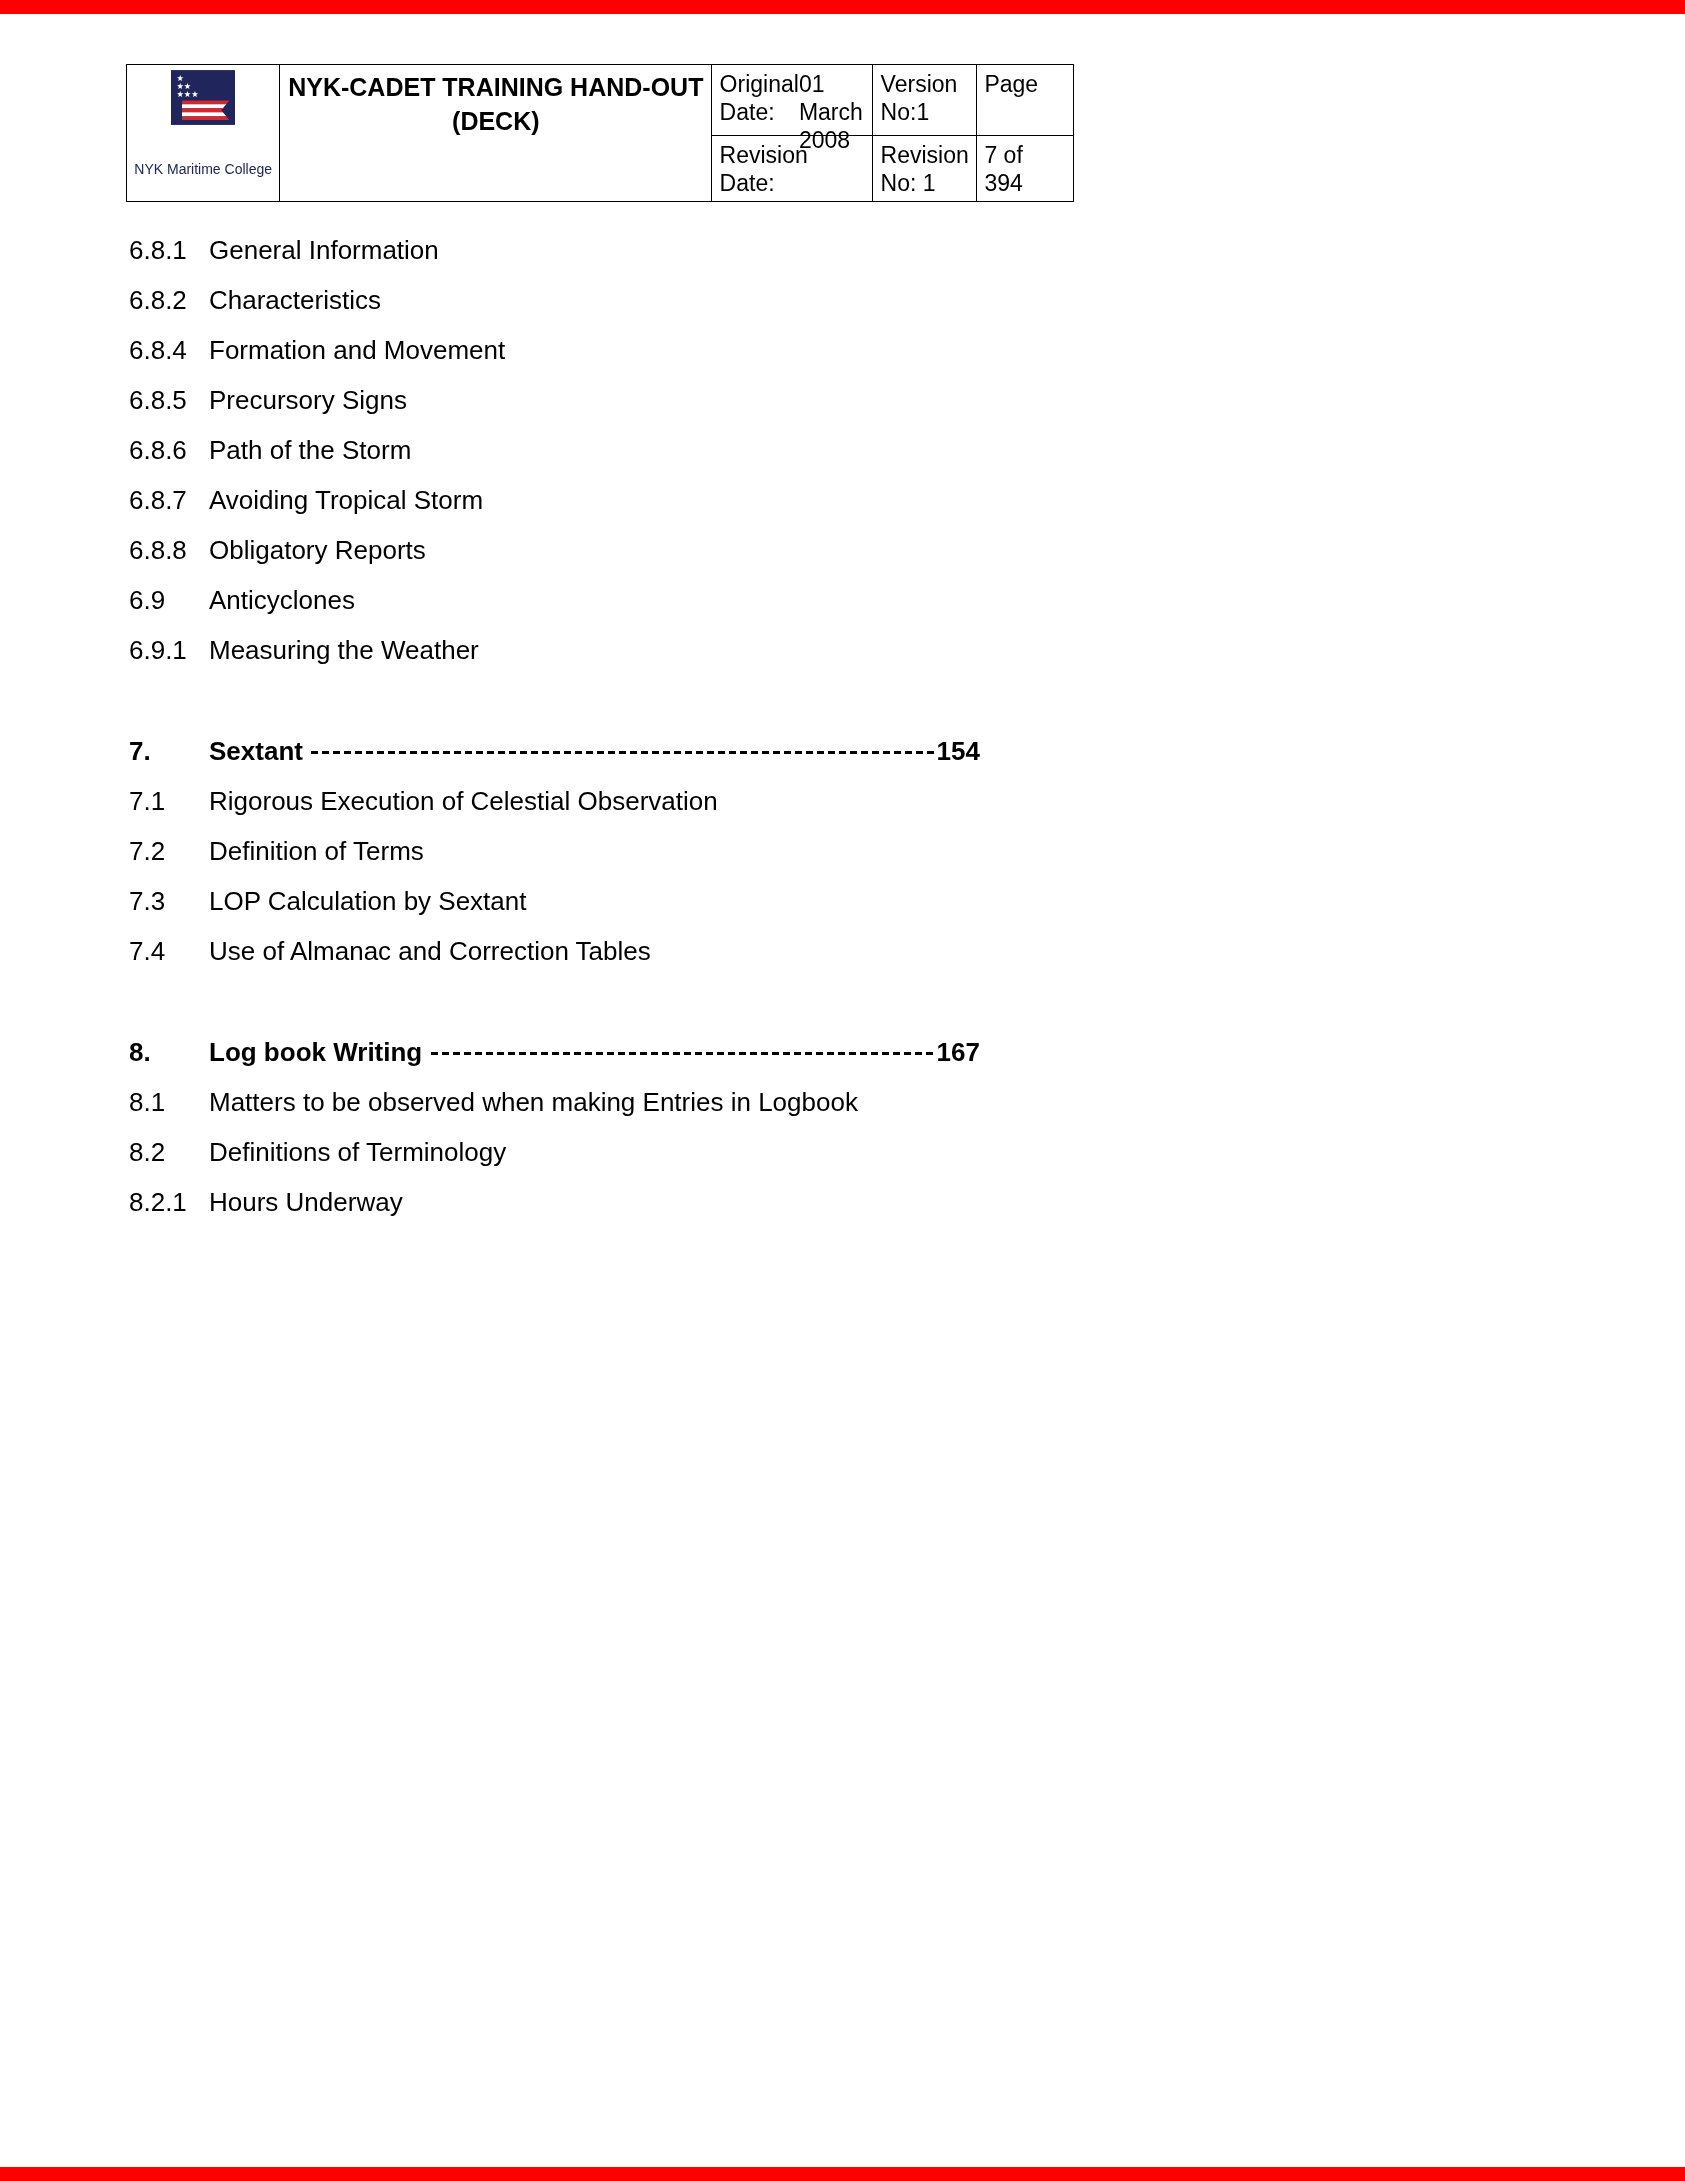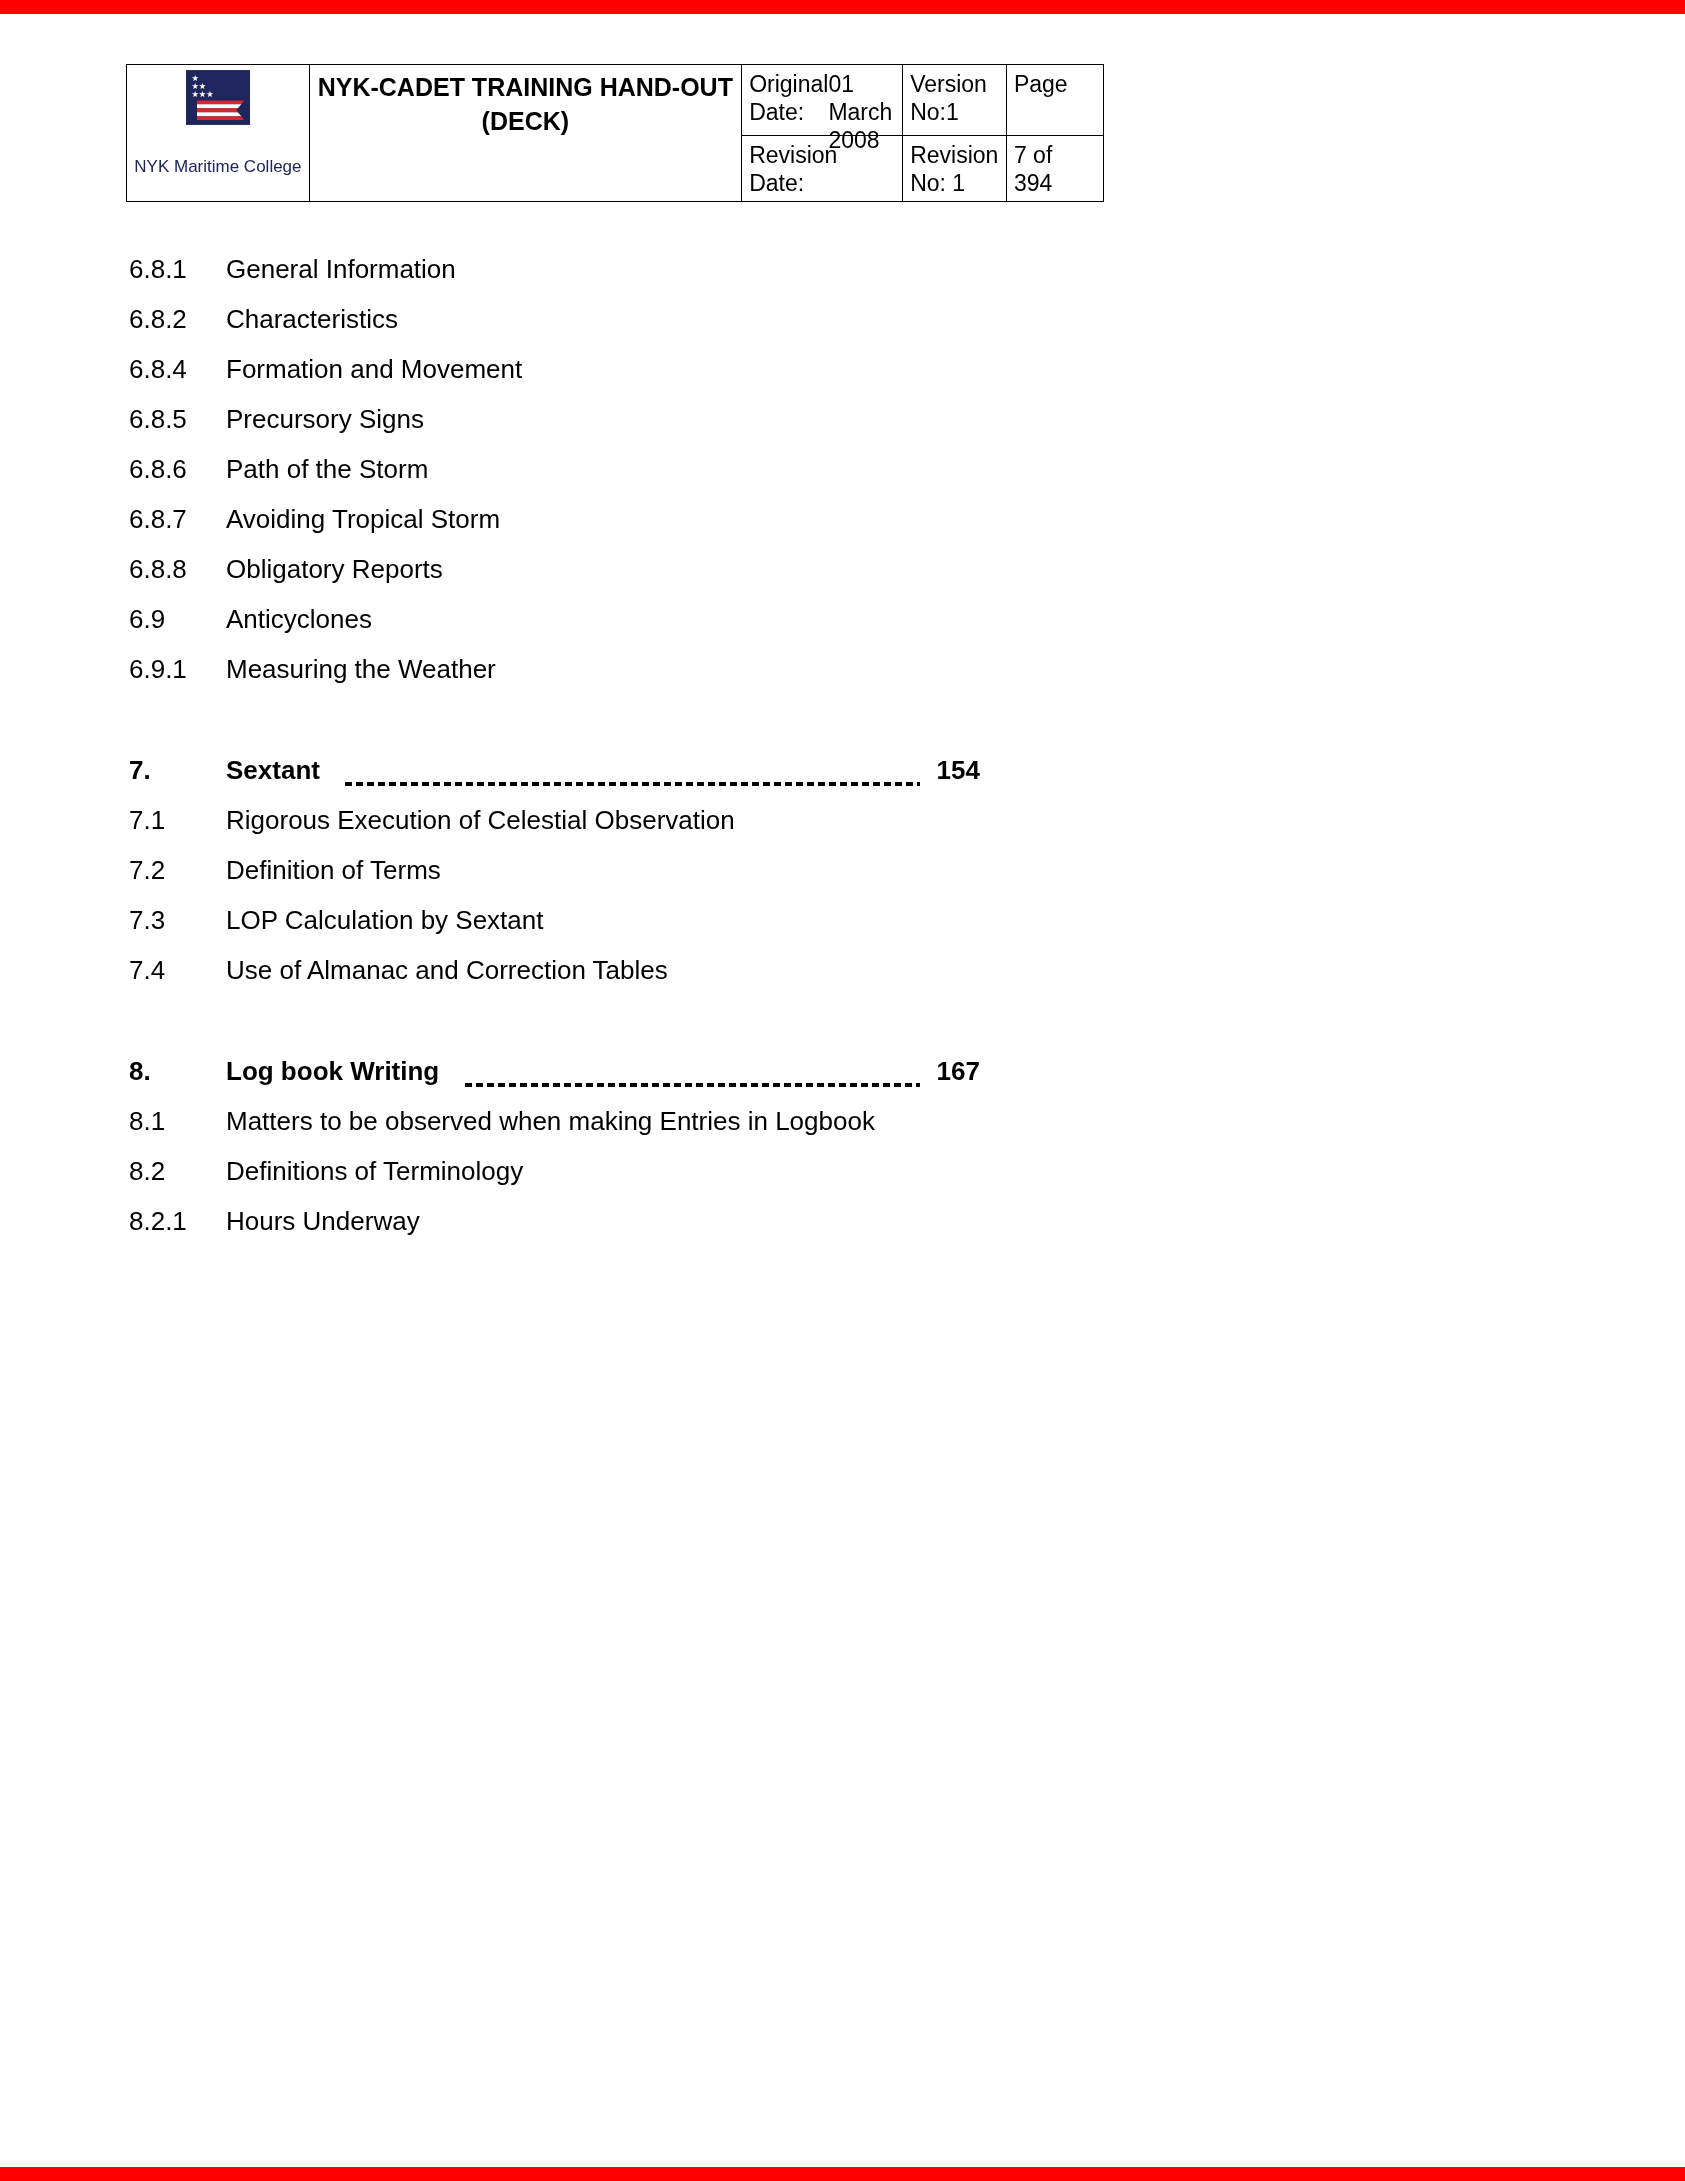--- a/index.html
+++ b/index.html
@@ -37,7 +37,7 @@
     width:82px; text-align:center; padding:3.7px 1.8px 1.8px 1.8px;
   }
   .logo-wrap { display:flex; flex-direction:column; align-items:center; justify-content:space-between; height:108px; }
-  .logo-caption { font-size:17px; color:#20265c; white-space:nowrap; }
+  .logo-caption { font-size:14px; color:#20265c; white-space:nowrap; }
   td.title-cell {
     width:432px; text-align:center; vertical-align:middle;
     font-weight:bold; font-size:25px; line-height:34px;

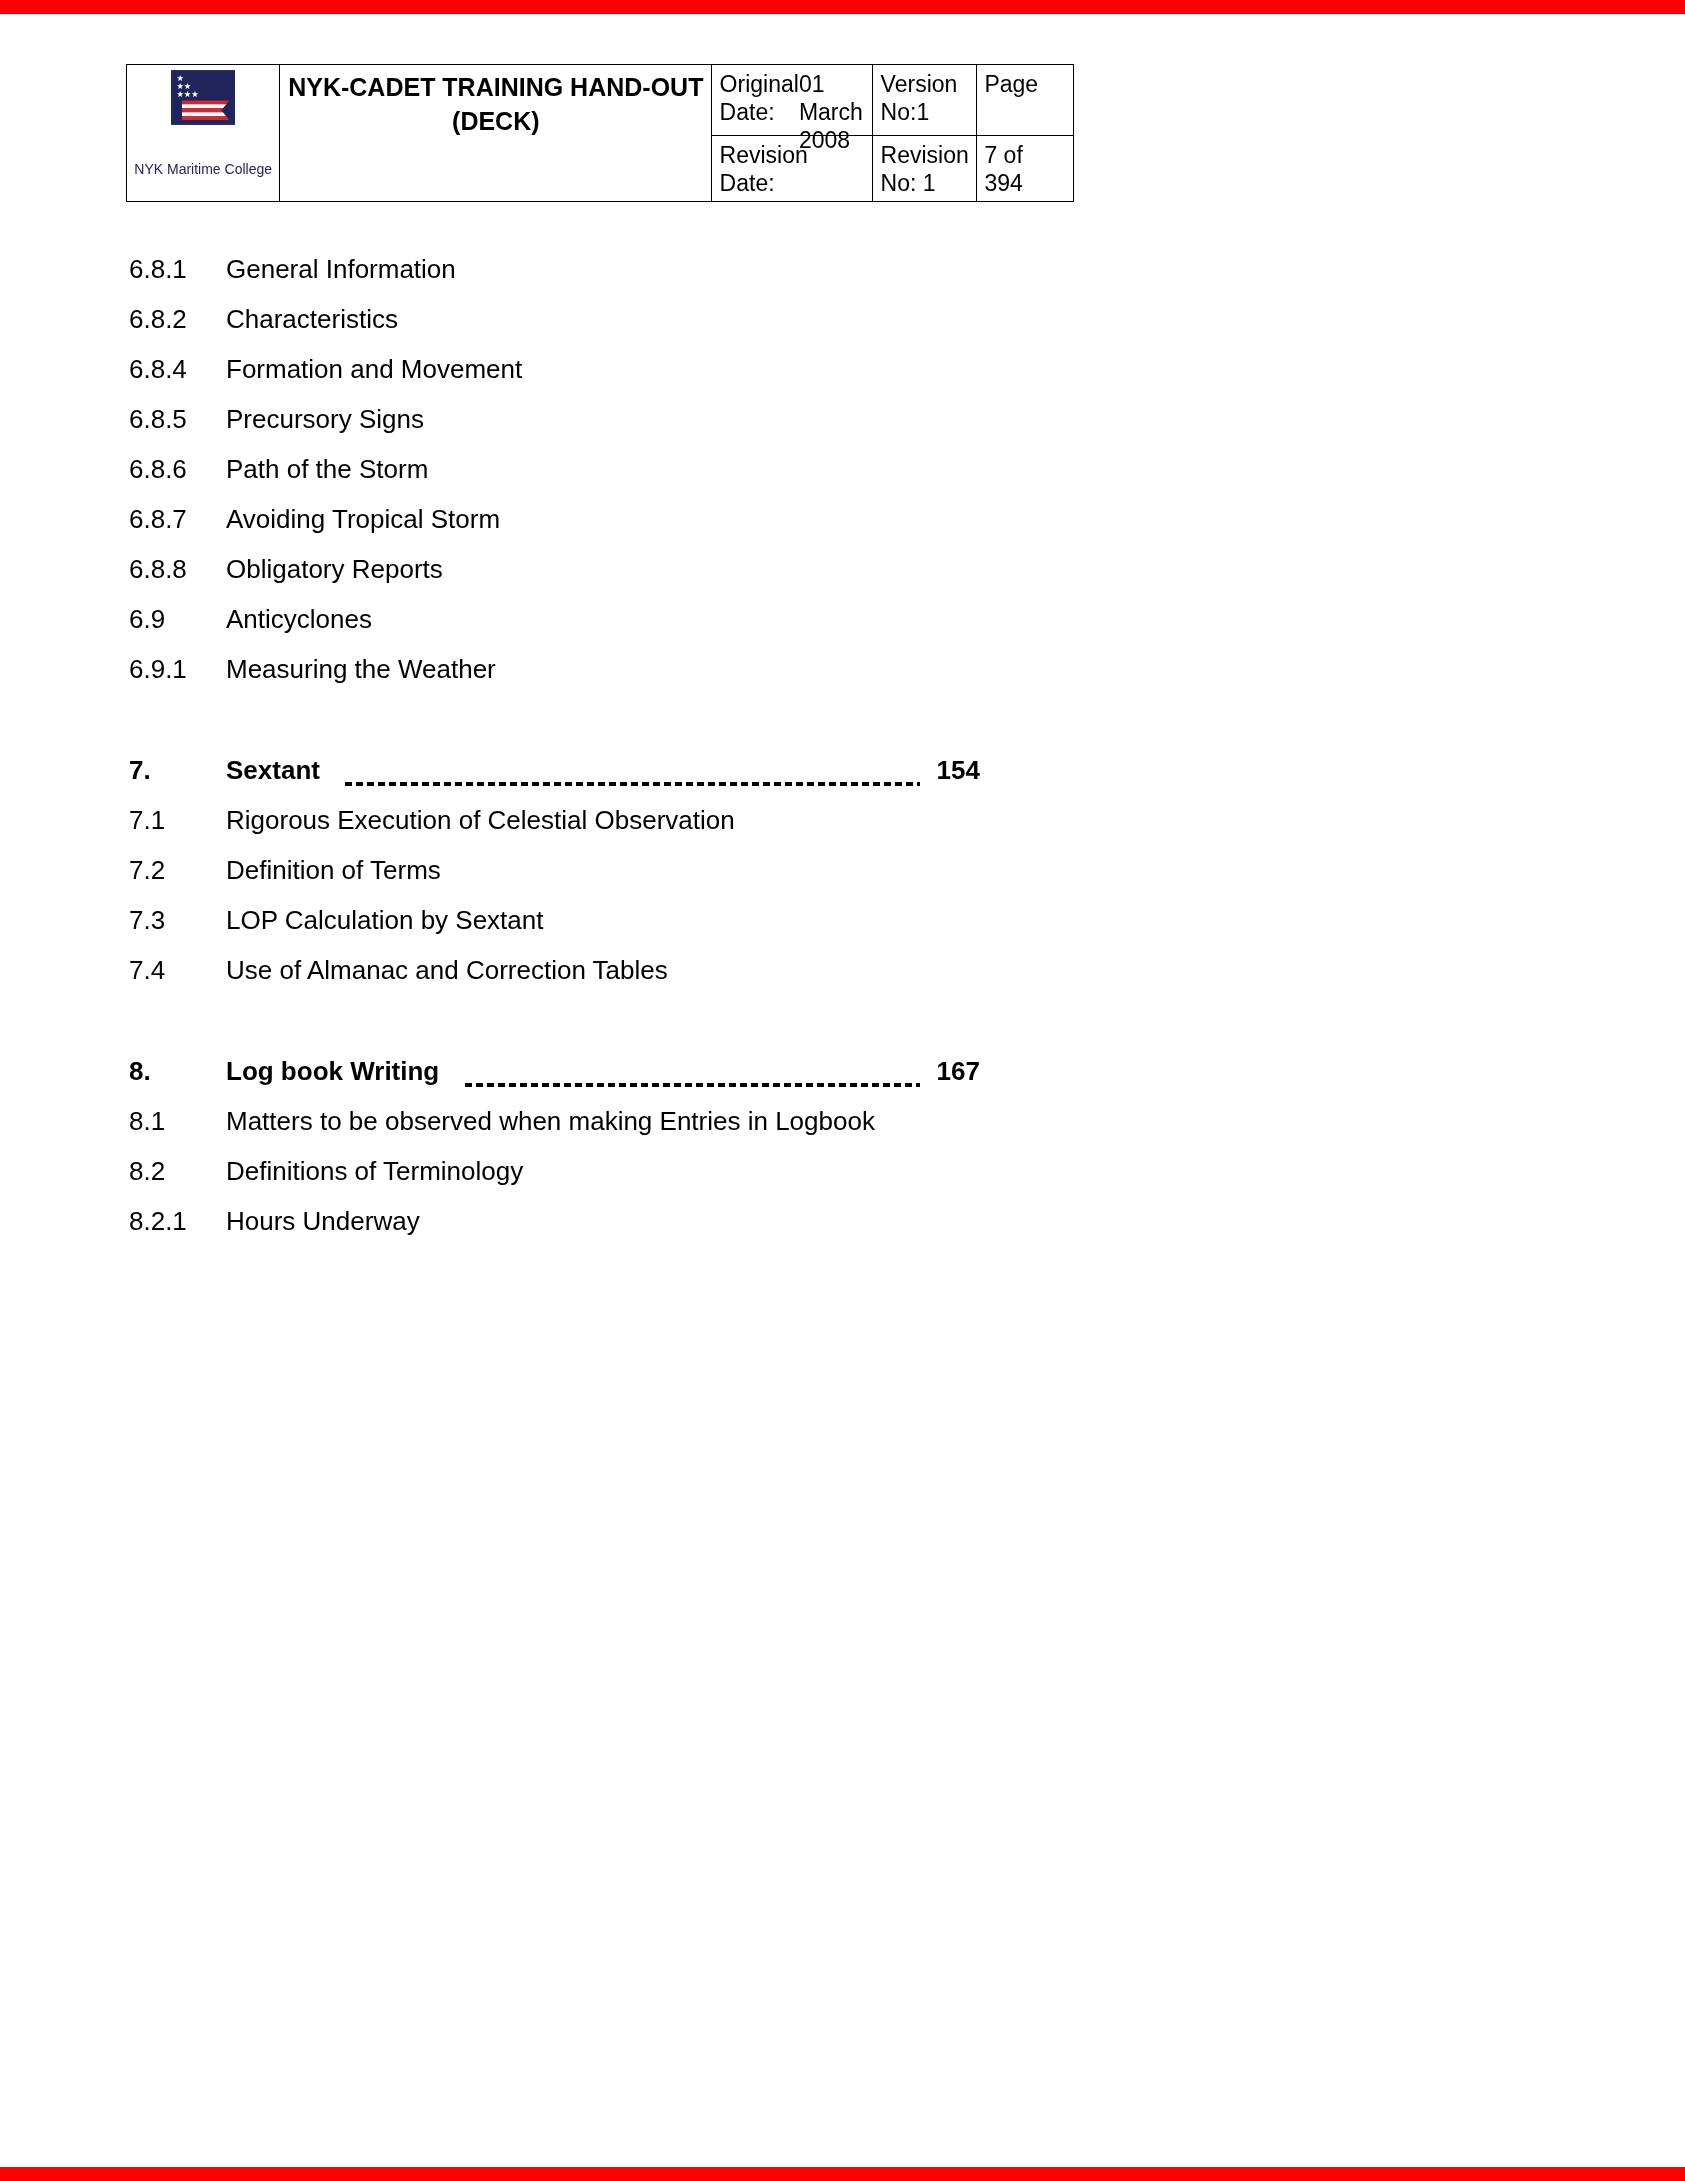--- a/index.html
+++ b/index.html
@@ -54,7 +54,7 @@
     position:absolute; left:129px; top:235px; width:851px;
     font-size:26px; line-height:31px;
   }
-  .toc-row { display:flex; align-items:flex-end; height:50px;gap:17px; }
+  .toc-row { display:flex; align-items:flex-start; height:50px; }
   .toc-num { flex:none; width:80px; }
   .toc-label { flex:none; }
   .toc-row.section { font-weight:bold; }

